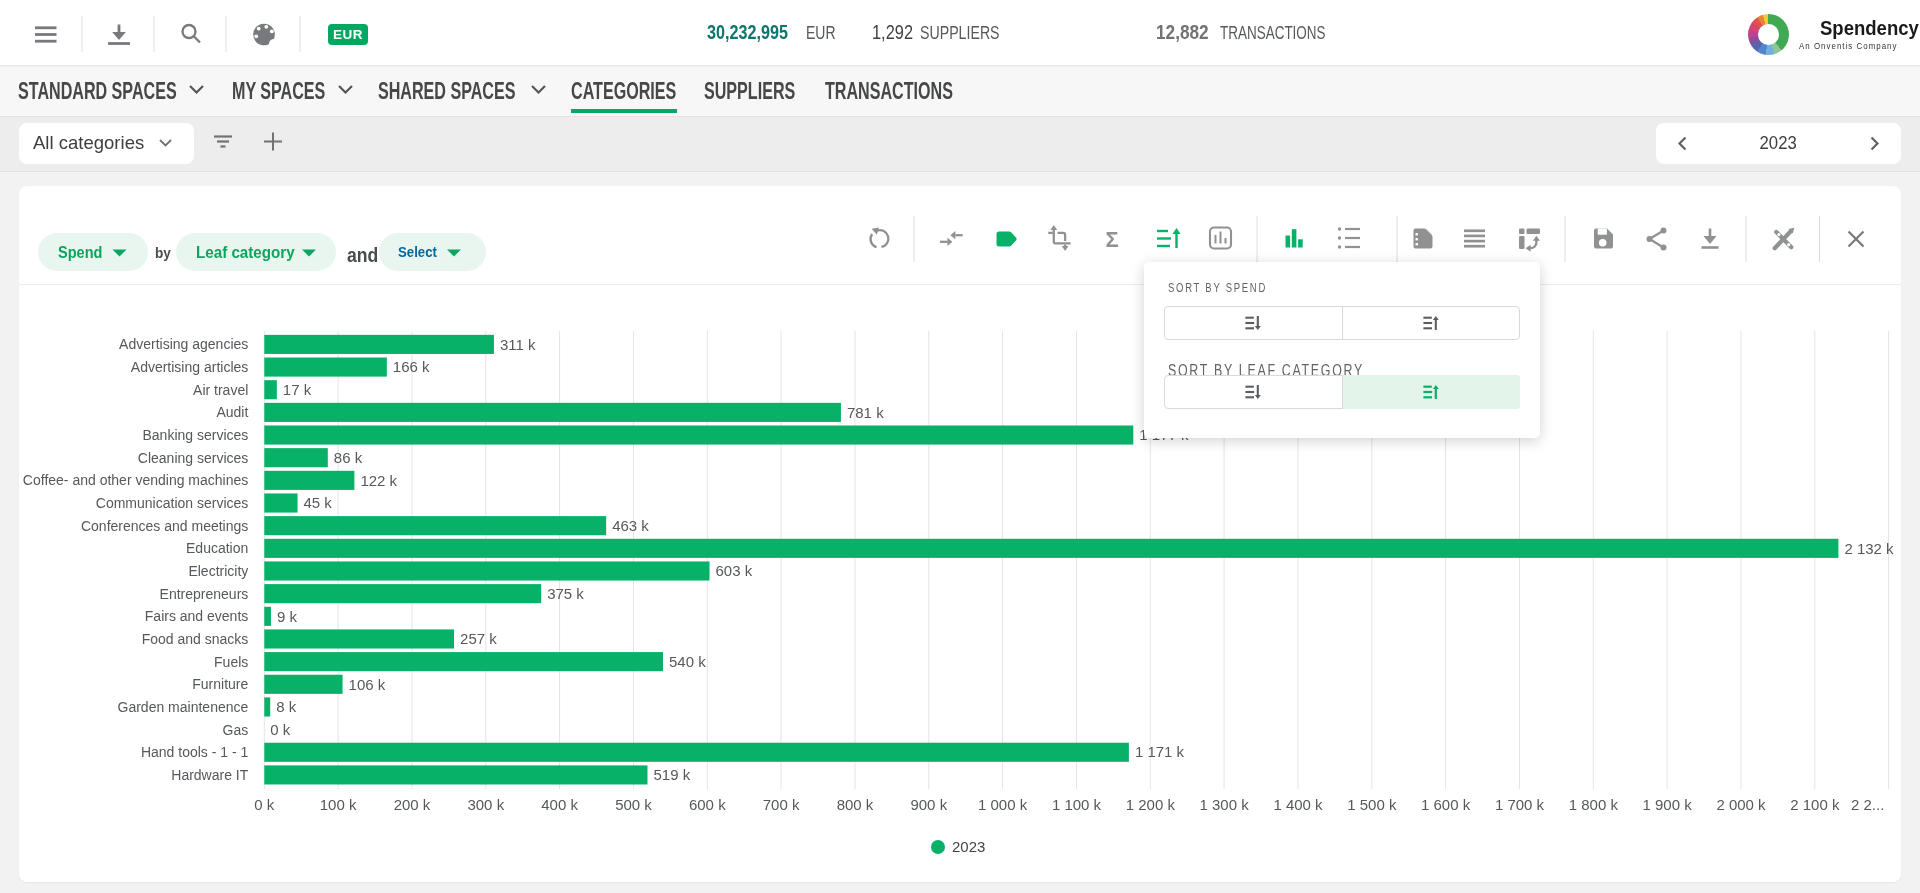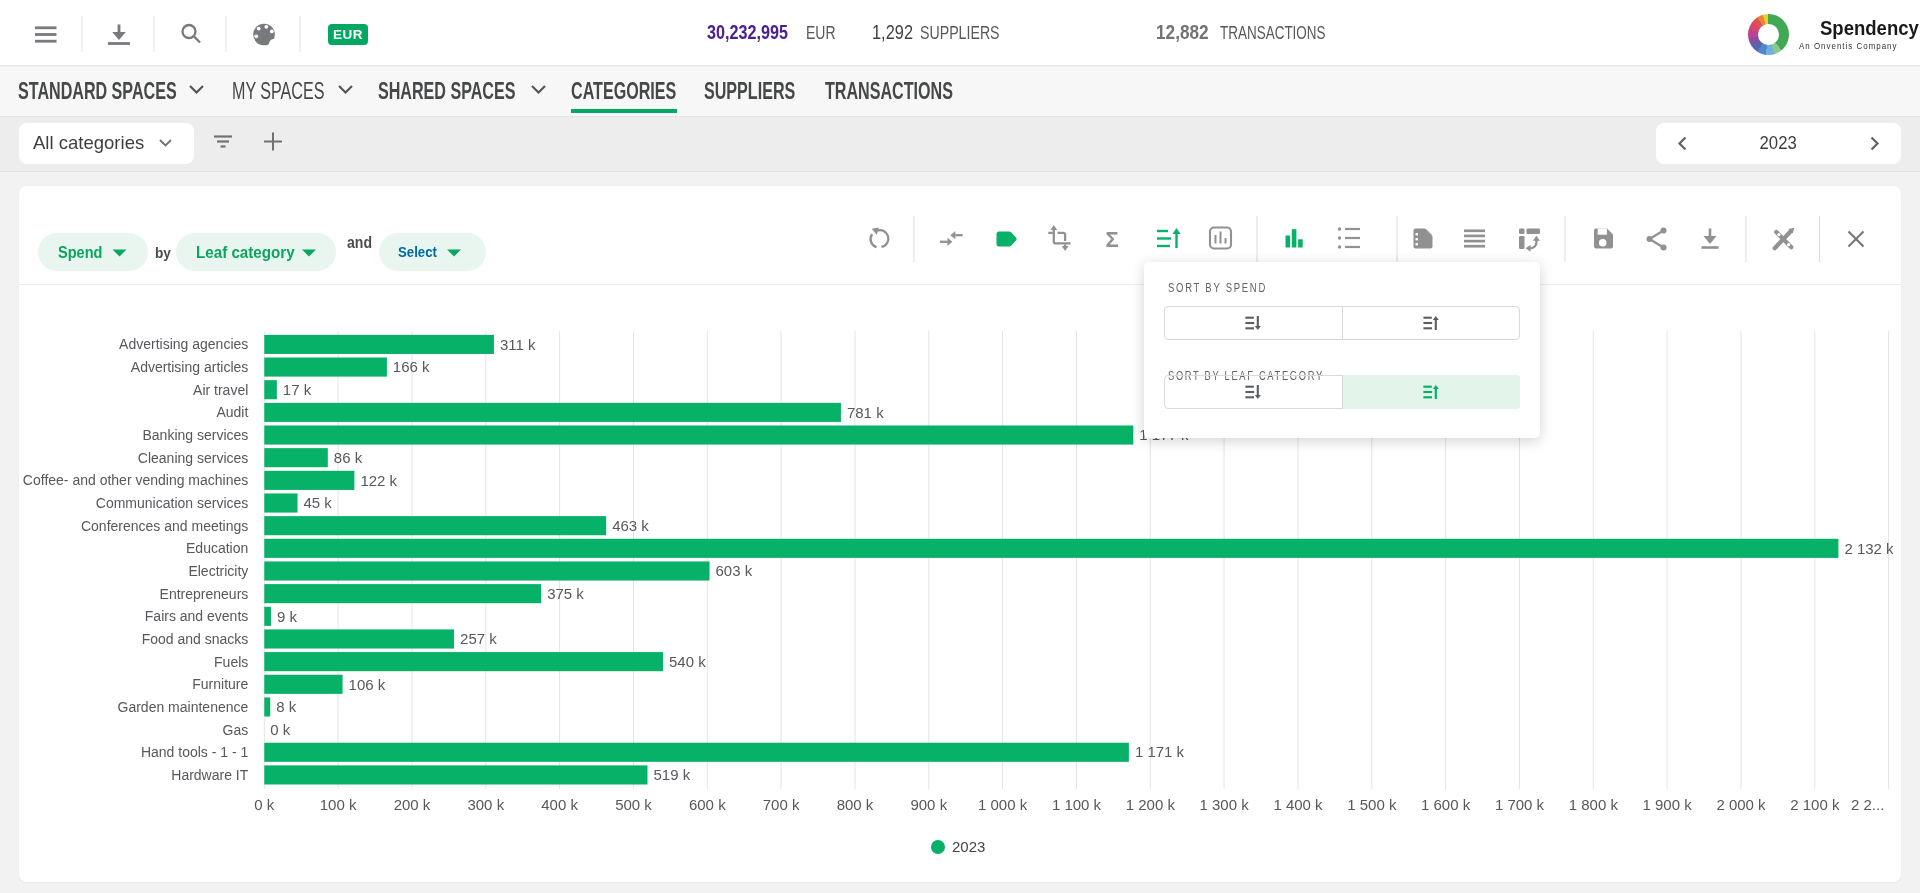--- a/index.html
+++ b/index.html
@@ -32,7 +32,7 @@
 </svg>
 <div class="abs" style="left:328px;top:23.5px;width:40px;height:21px;background:#02a862;border-radius:4px;color:#fff;font-weight:bold;font-size:13.5px;text-align:center;line-height:21px;letter-spacing:0.5px">EUR</div>
 
-<div class="abs" style="left:707px;top:20px;font-size:21px;font-weight:bold;color:#4c1d95"><span class="cx" id="n1" style="transform:scaleX(0.77)">30,232,995</span></div>
+<div class="abs" style="left:707px;top:20px;font-size:21px;font-weight:bold;color:#0f766e"><span class="cx" id="n1" style="transform:scaleX(0.77)">30,232,995</span></div>
 <div class="abs" style="left:806px;top:23px;font-size:17.5px;color:#55585c"><span class="cx" style="transform:scaleX(0.80)">EUR</span></div>
 <div class="abs" style="left:872px;top:20px;font-size:21px;font-weight:normal;color:#3f4142"><span class="cx" style="transform:scaleX(0.78)">1,292</span></div>
 <div class="abs" style="left:920px;top:23px;font-size:17.5px;color:#55585c"><span class="cx" style="transform:scaleX(0.81)">SUPPLIERS</span></div>

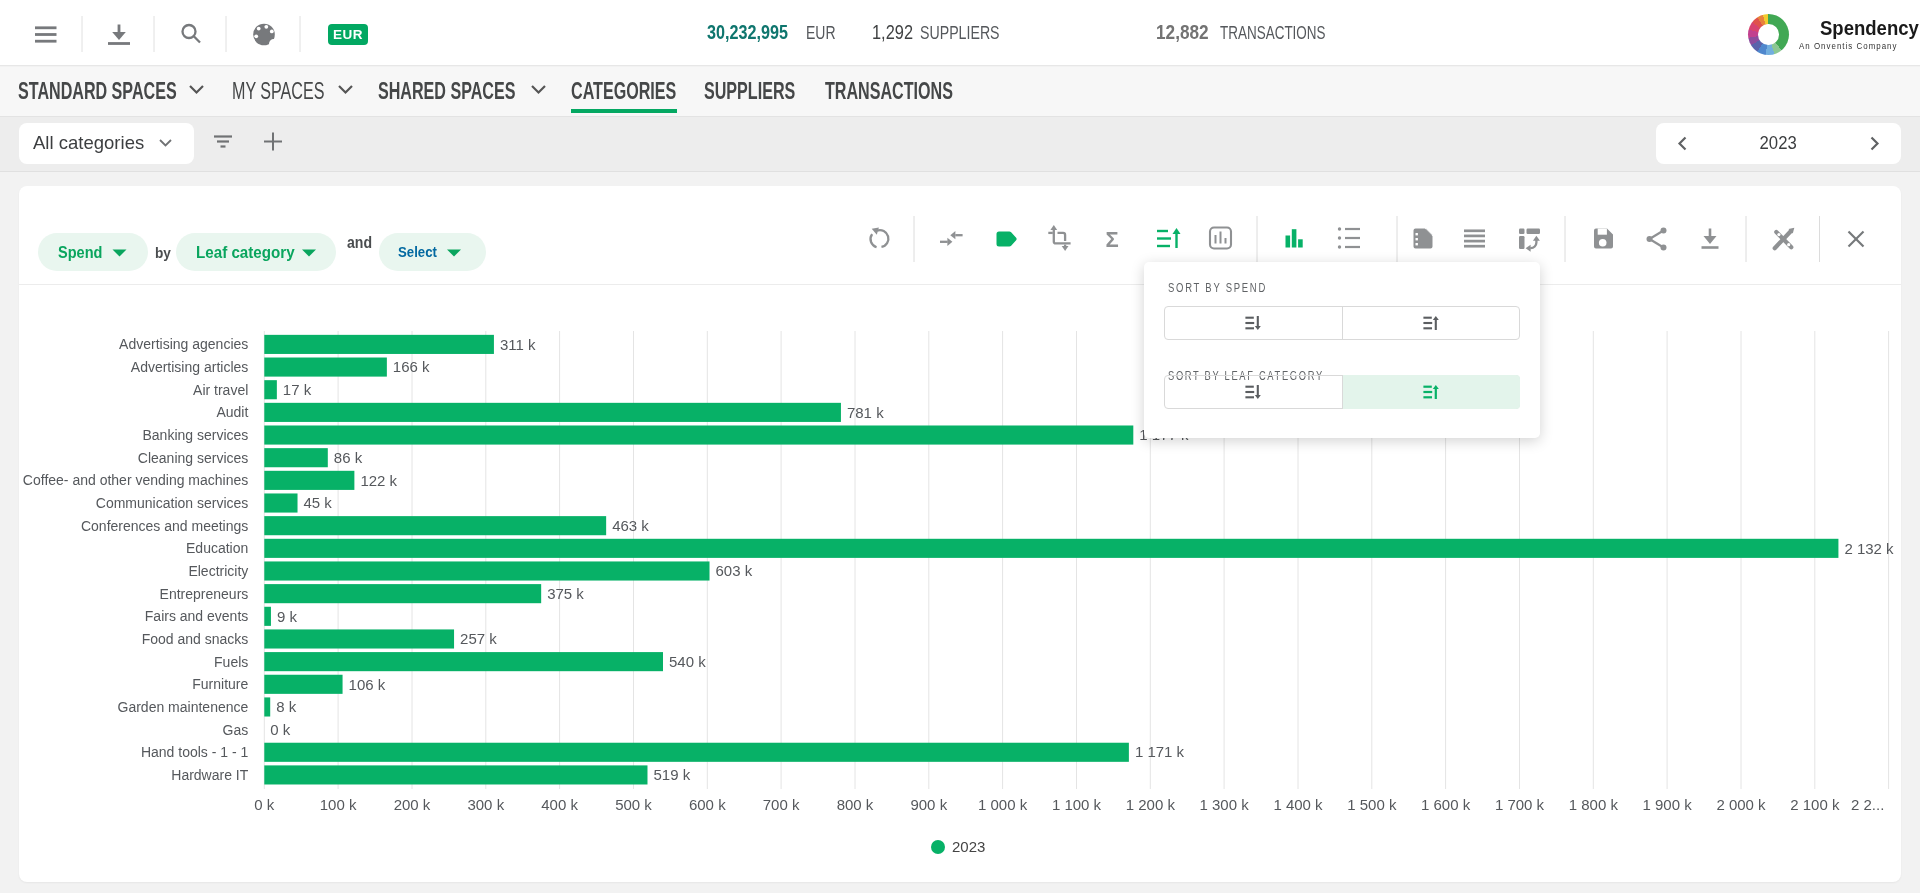--- a/index.html
+++ b/index.html
@@ -46,7 +46,7 @@
 
 <div class="abs" style="left:0;top:67px;width:1920px;height:50px;background:#f7f7f7;border-bottom:1px solid #e3e3e3"></div>
 <div class="abs nav" style="left:18px;top:78px;font-size:23px;font-weight:bold;color:#454748"><span class="cx" style="transform:scaleX(0.70)">STANDARD SPACES</span></div>
-<div class="abs nav" style="left:232px;top:78px;font-size:23px;font-weight:normal;color:#454748"><span class="cx" style="transform:scaleX(0.70)">MY SPACES</span></div>
+<div class="abs nav" style="left:232px;top:78px;font-size:23px;font-weight:bold;color:#454748"><span class="cx" style="transform:scaleX(0.70)">MY SPACES</span></div>
 <div class="abs nav" style="left:378px;top:78px;font-size:23px;font-weight:bold;color:#454748"><span class="cx" style="transform:scaleX(0.70)">SHARED SPACES</span></div>
 <div class="abs nav" style="left:571px;top:78px;font-size:23px;font-weight:bold;color:#454748"><span class="cx" style="transform:scaleX(0.70)">CATEGORIES</span></div>
 <div class="abs nav" style="left:704px;top:78px;font-size:23px;font-weight:bold;color:#454748"><span class="cx" style="transform:scaleX(0.70)">SUPPLIERS</span></div>

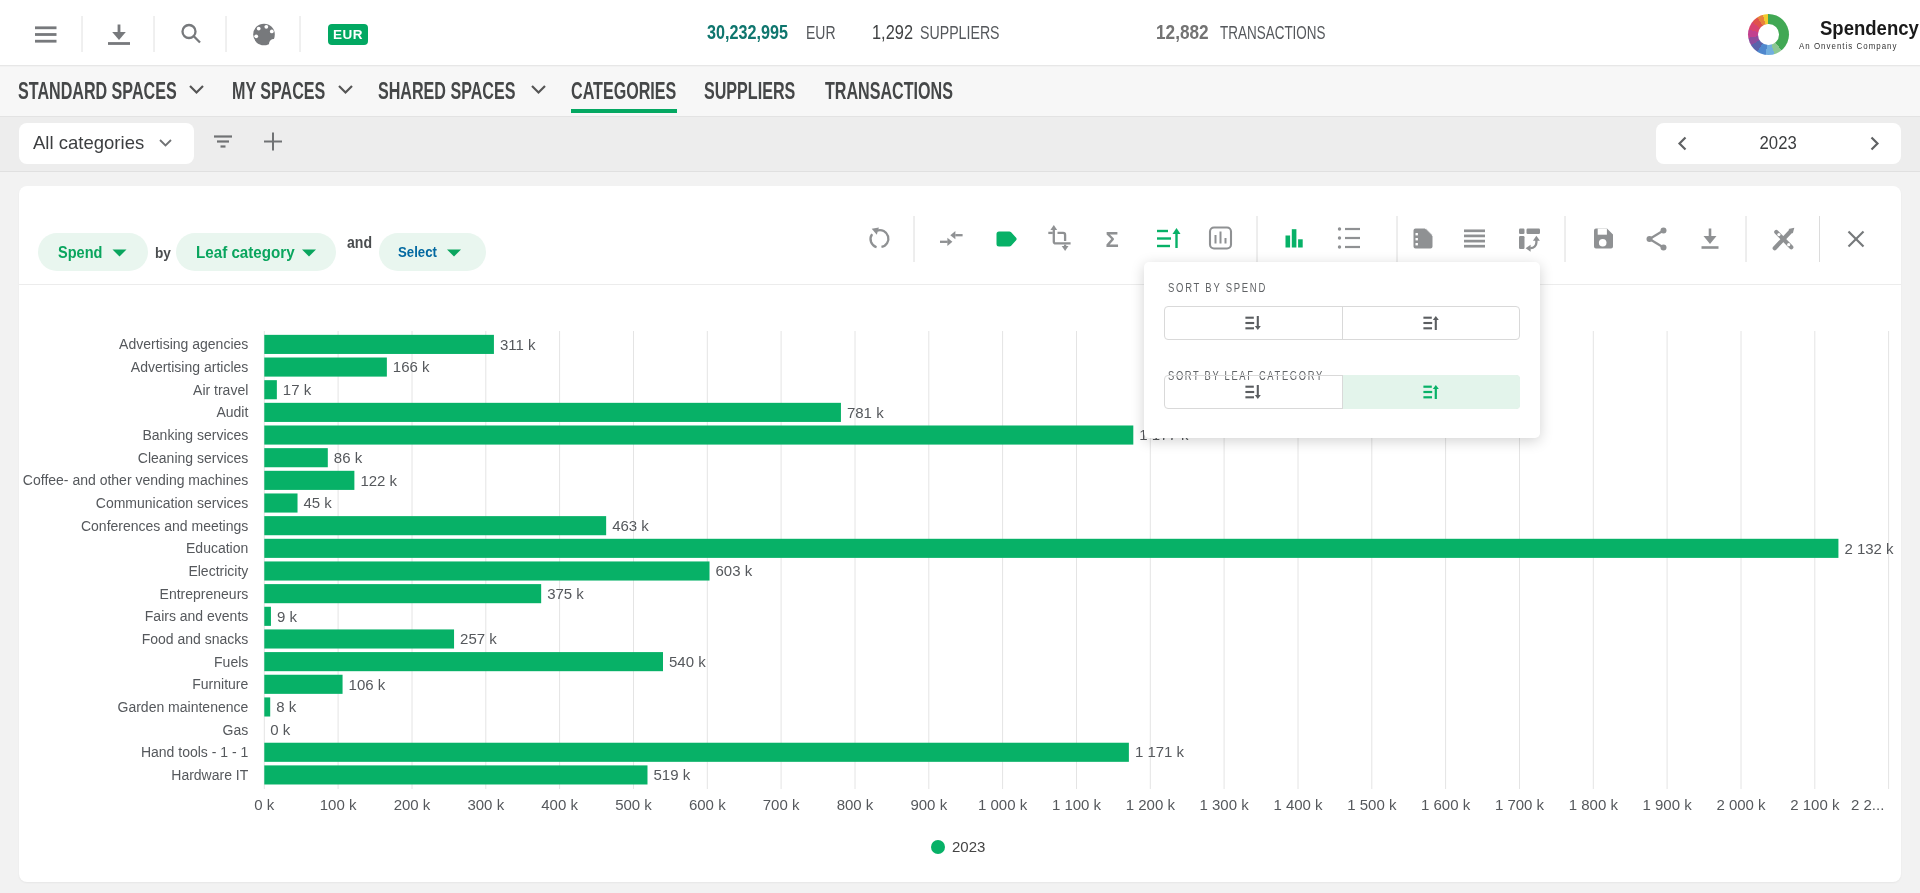--- a/index.html
+++ b/index.html
@@ -83,7 +83,7 @@
   <div class="abs" style="left:136px;top:58px;font-size:15.5px;font-weight:bold;color:#4a4d4f"><span class="cx" style="transform:scaleX(0.88)">by</span></div>
   <div class="abs" style="left:157px;top:47px;width:160px;height:38px;background:#e9f6ef;border-radius:19px"></div>
   <div class="abs" style="left:177px;top:56.5px;font-size:16.5px;font-weight:bold;color:#0aa55e"><span class="cx" style="transform:scaleX(0.92)">Leaf category</span></div>
-  <div class="abs" style="left:327.5px;top:48px;font-size:16px;font-weight:bold;color:#4a4d4f"><span class="cx" style="transform:scaleX(0.88)">and</span></div>
+  <div class="abs" style="left:327.5px;top:58px;font-size:20px;font-weight:bold;color:#4a4d4f"><span class="cx" style="transform:scaleX(0.88)">and</span></div>
   <div class="abs" style="left:359.5px;top:47px;width:107px;height:38px;background:#e9f6ef;border-radius:19px"></div>
   <div class="abs" style="left:378.5px;top:56.5px;font-size:15px;font-weight:bold;color:#0369a1"><span class="cx" style="transform:scaleX(0.88)">Select</span></div>
   <svg class="abs" style="left:0;top:47px" width="500" height="38">

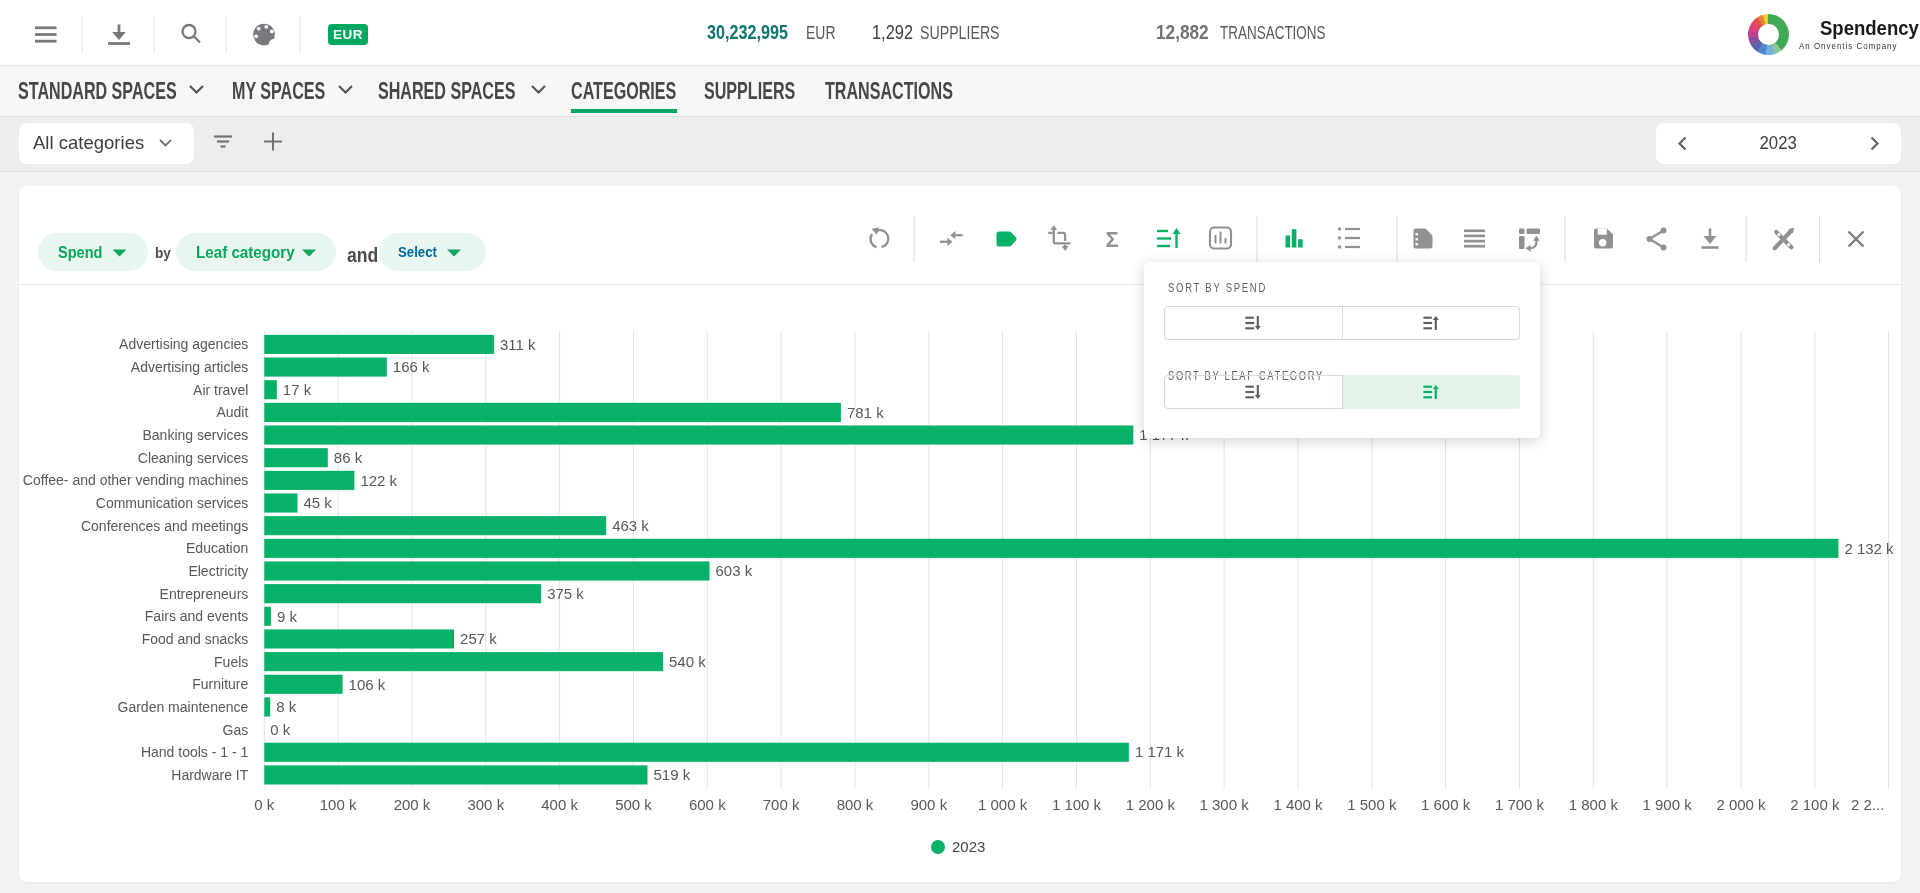--- a/index.html
+++ b/index.html
@@ -281,7 +281,7 @@
     <div class="abs" style="left:24px;top:19px;font-size:12px;letter-spacing:2.2px;color:#606366"><span class="cx" style="transform:scaleX(0.79)">SORT BY SPEND</span></div>
     <div class="abs" style="left:20px;top:43.5px;width:356px;height:34px;border:1px solid #d9d9d9;border-radius:4px"></div>
     <div class="abs" style="left:198px;top:43.5px;width:1px;height:34px;background:#d9d9d9"></div>
-    <div class="abs" style="left:24px;top:107px;font-size:12px;letter-spacing:2.2px;color:#606366"><span class="cx" style="transform:scaleX(0.775)">SORT BY LEAF CATEGORY</span></div>
+    <div class="abs" style="left:24px;top:100px;font-size:16px;letter-spacing:2.2px;color:#606366"><span class="cx" style="transform:scaleX(0.775)">SORT BY LEAF CATEGORY</span></div>
     <div class="abs" style="left:20px;top:112.5px;width:356px;height:34px;border:1px solid #d9d9d9;border-radius:4px"></div>
     <div class="abs" style="left:198px;top:112.5px;width:178px;height:34px;background:#e3f4eb;border-radius:0 4px 4px 0"></div>
     <div class="abs" style="left:198px;top:112.5px;width:1px;height:34px;background:#d9d9d9"></div>

